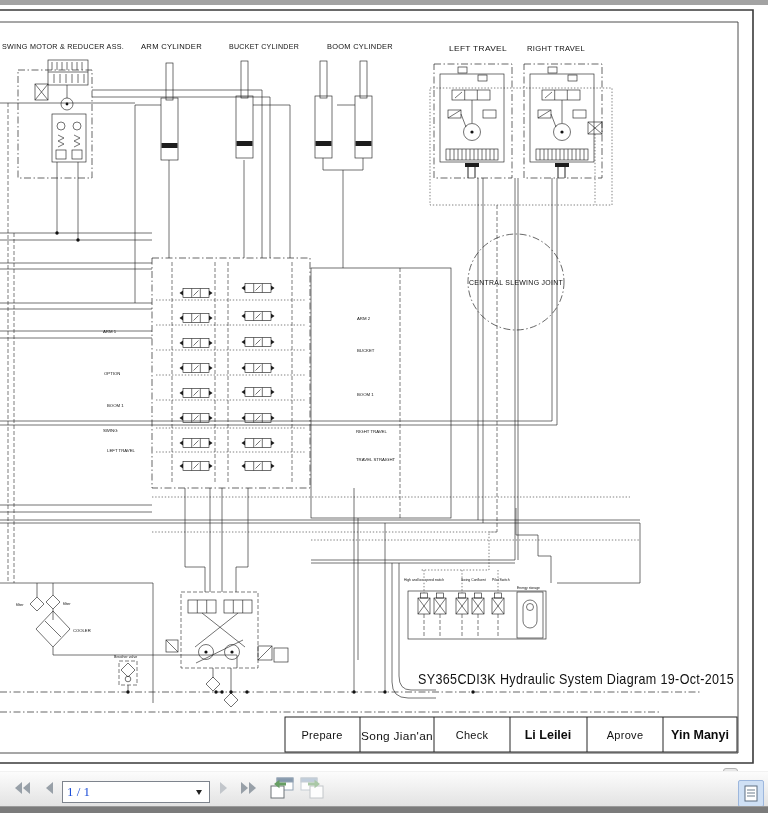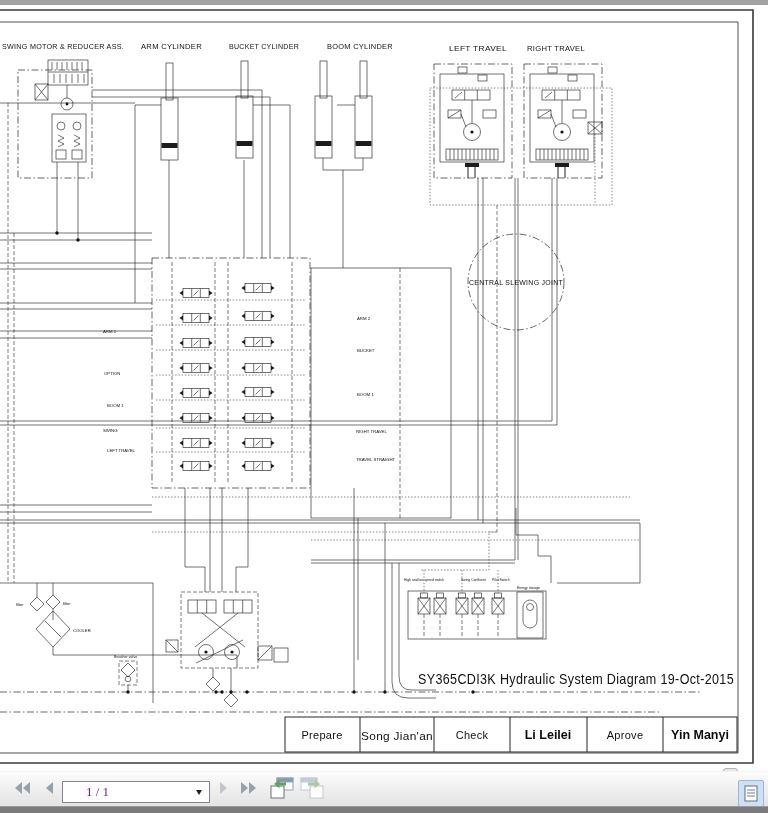--- a/index.html
+++ b/index.html
@@ -28,7 +28,7 @@
   .tb-btn{position:absolute;top:5px;width:24px;height:24px;border:none;background:transparent;padding:0;cursor:pointer;}
   .combo{position:absolute;left:62px;top:9px;width:146px;height:20px;background:#fff;
     border:1px solid #7e848d;display:flex;align-items:center;}
-  .combo .val{flex:1;padding-left:23px;font-family:"Liberation Serif",serif;font-size:13px;color:#701a75;}
+  .combo .val{flex:1;padding-left:4px;font-family:"Liberation Serif",serif;font-size:13px;color:#1d4ed8;}
   .combo .caret{width:0;height:0;border-left:3.5px solid transparent;border-right:3.5px solid transparent;
     border-top:5px solid #222;margin-right:7px;}
   .doc-btn{position:absolute;right:4px;top:8px;width:26px;height:27px;background:#cfe0f5;

